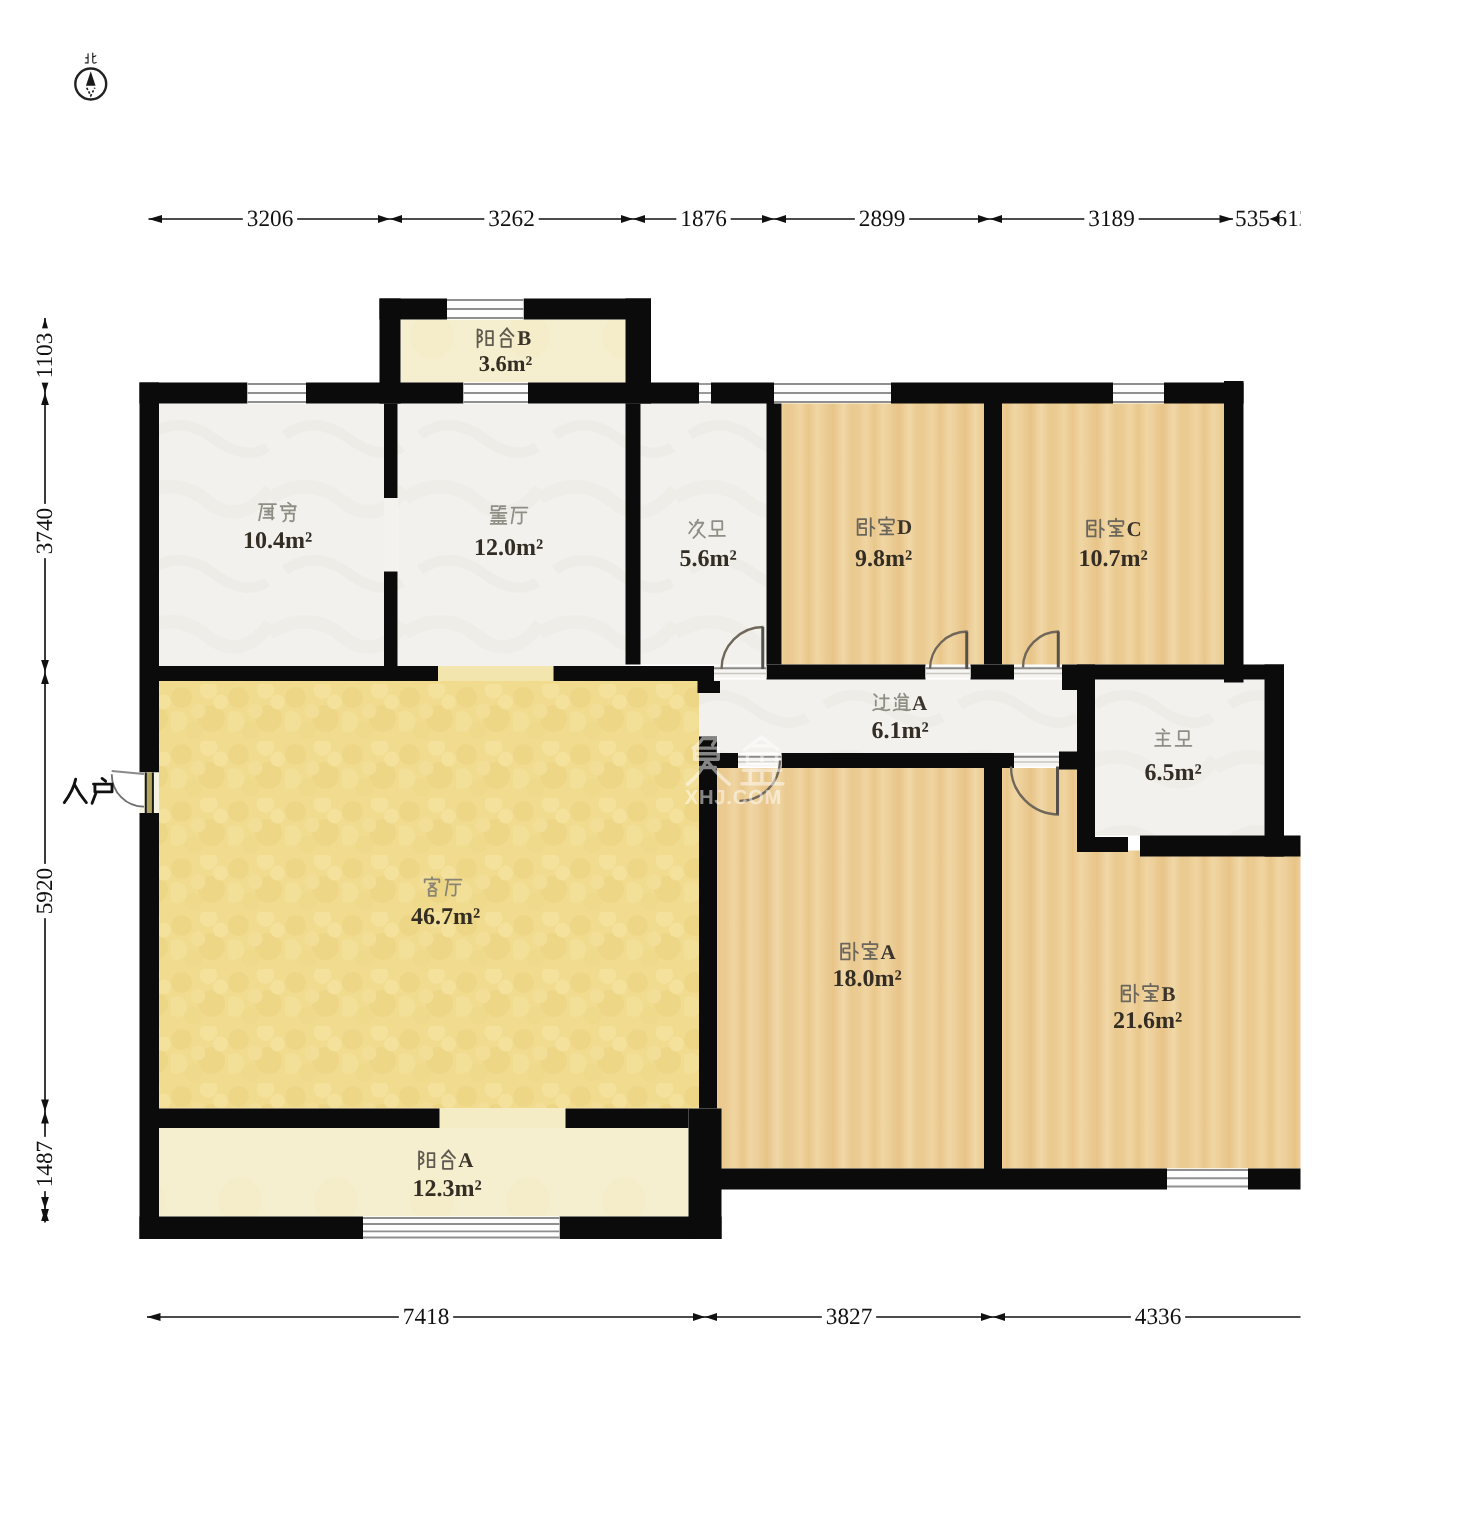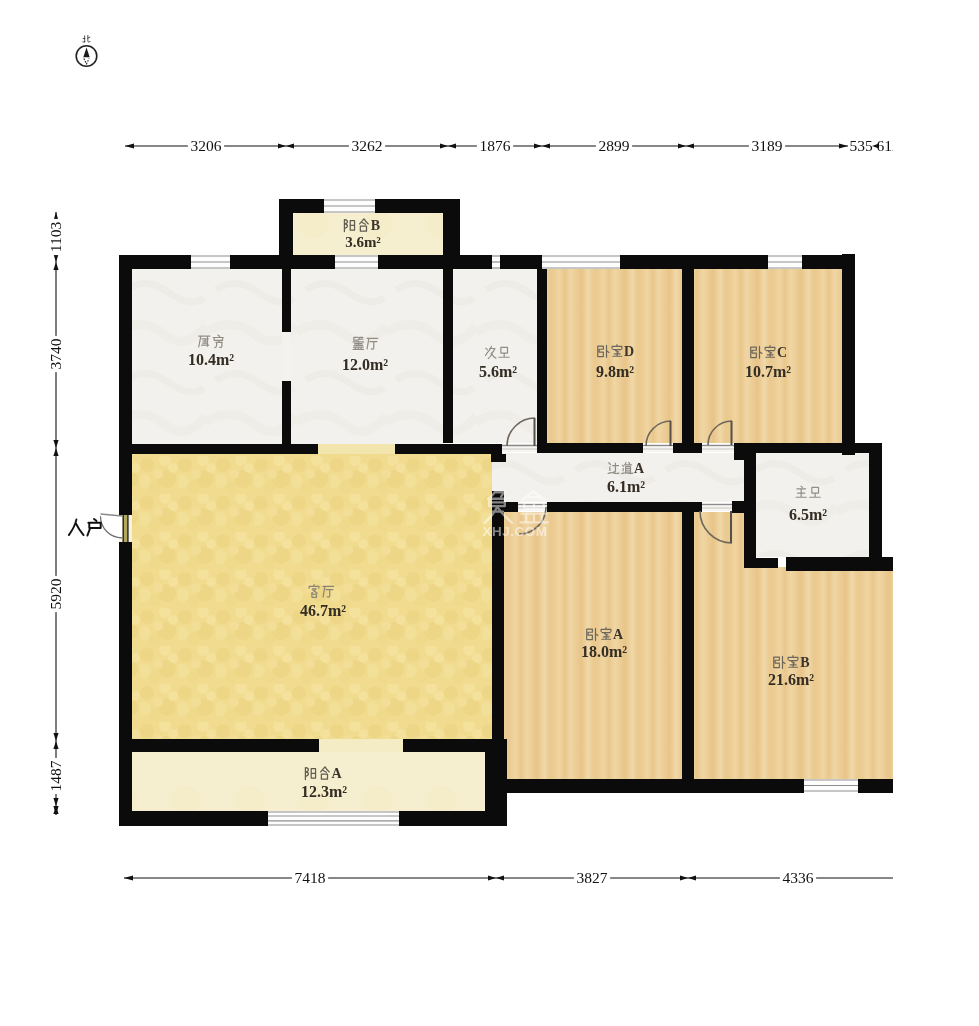--- a/index.html
+++ b/index.html
@@ -2,7 +2,7 @@
 <html><head><meta charset="utf-8">
 <style>
 html,body{margin:0;padding:0;background:#fff;}
-#c{position:relative;width:867px;height:1026px;overflow:hidden;margin-left:26px;}
+#c{position:relative;width:867px;height:1026px;overflow:hidden;}
 </style></head>
 <body>
 <div id="c">

